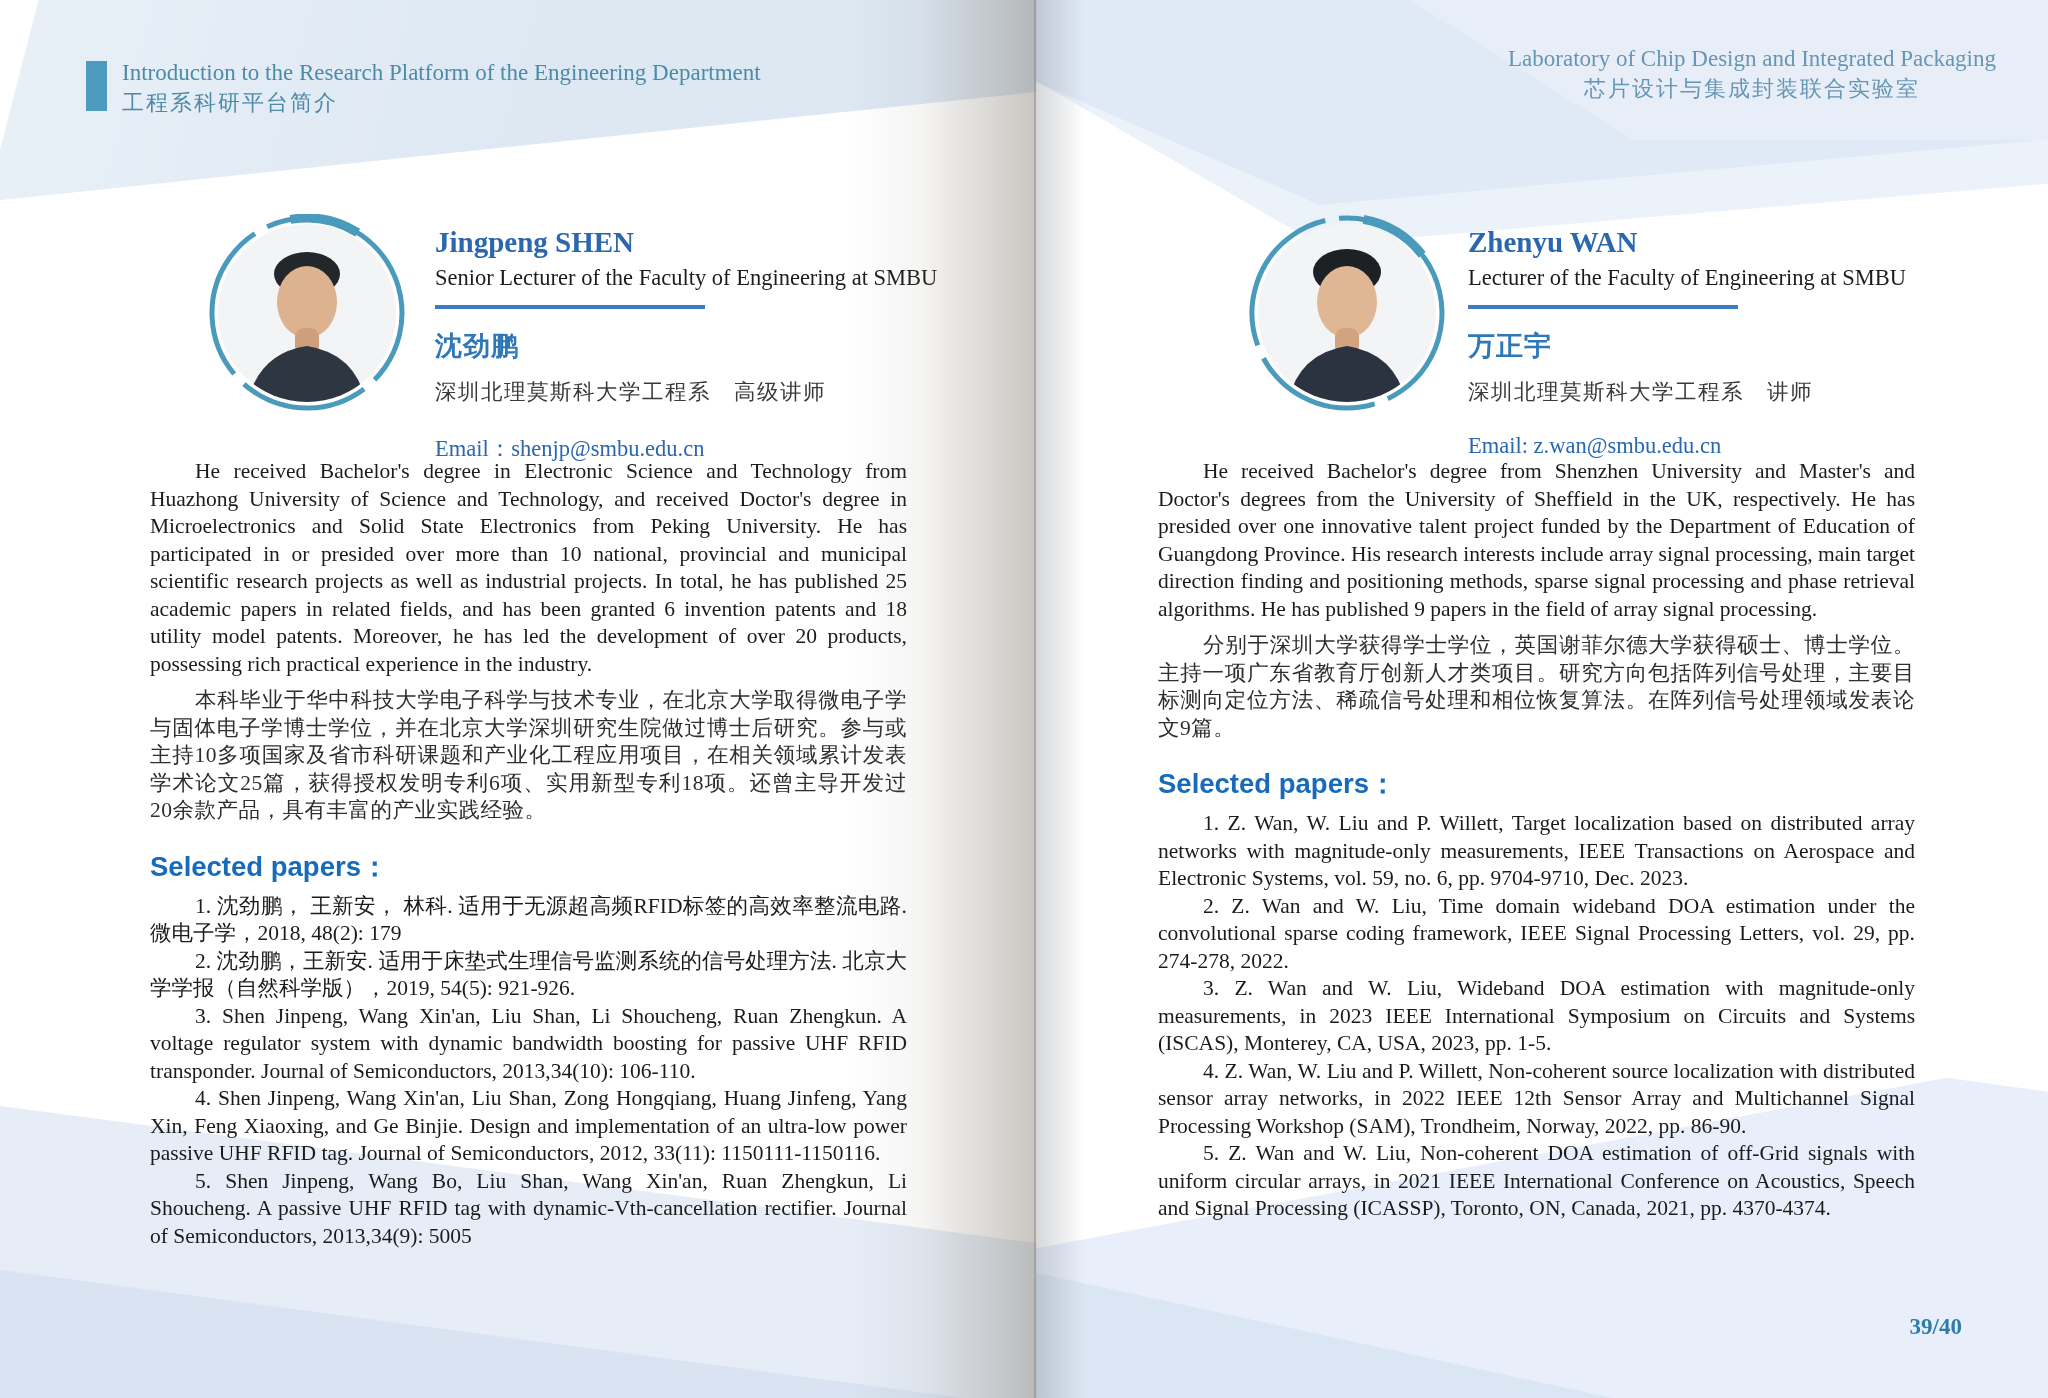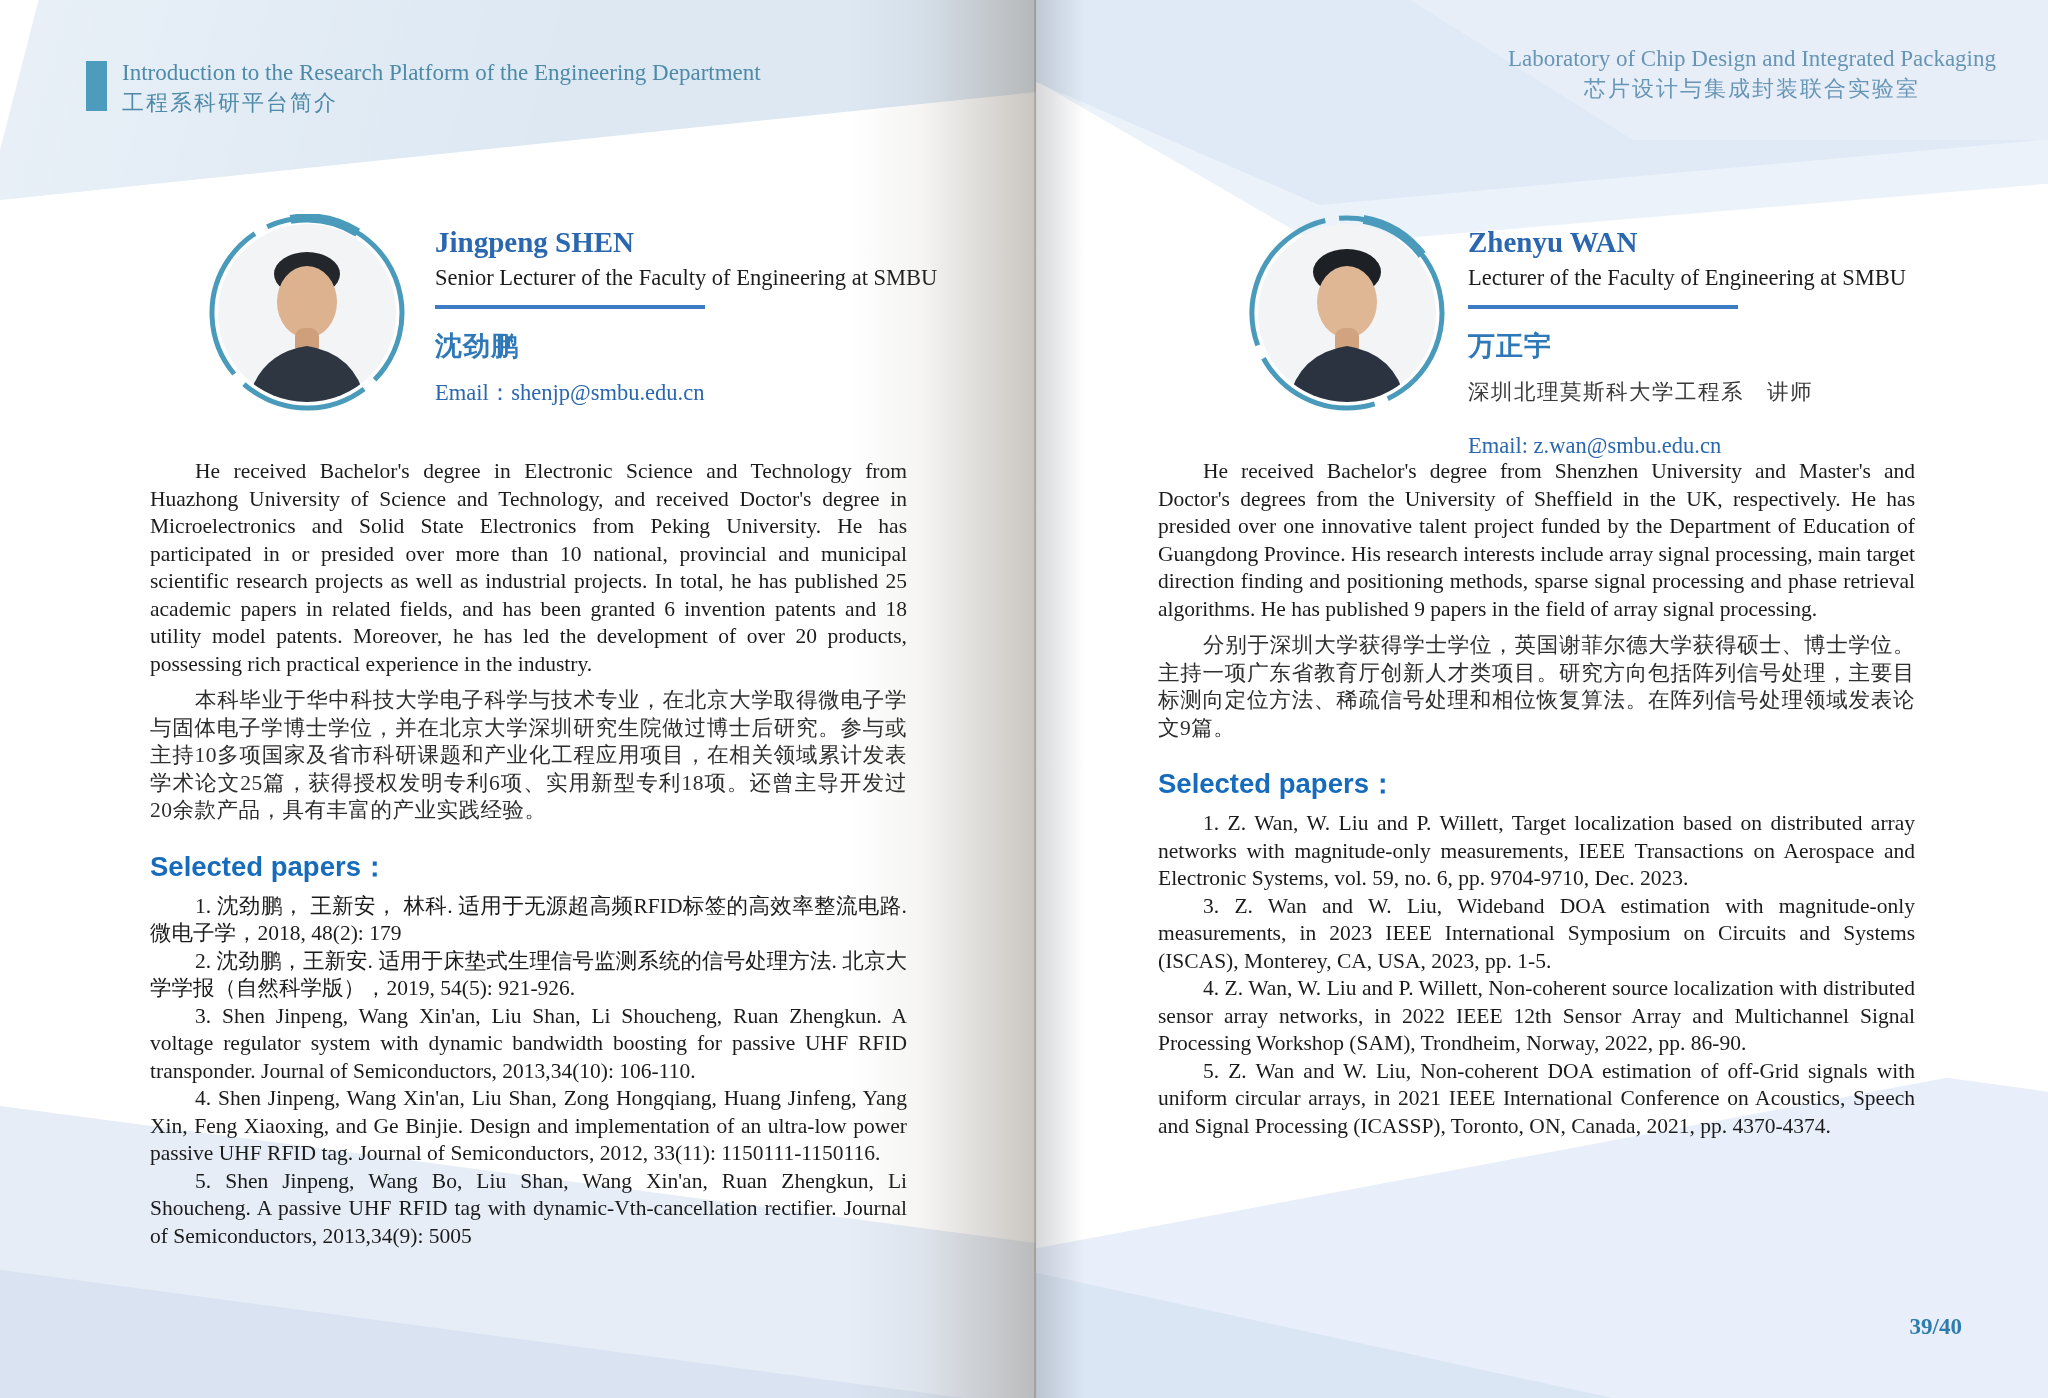--- a/index.html
+++ b/index.html
@@ -133,6 +133,7 @@
       <div class="title-en">Senior Lecturer of the Faculty of Engineering at SMBU</div>
       <div class="rule"></div>
       <h3 class="name-zh">沈劲鹏</h3>
+      <div class="title-zh">深圳北理莫斯科大学工程系　高级讲师</div>
       <div class="email">Email：shenjp@smbu.edu.cn</div>
     </div>
   </section>

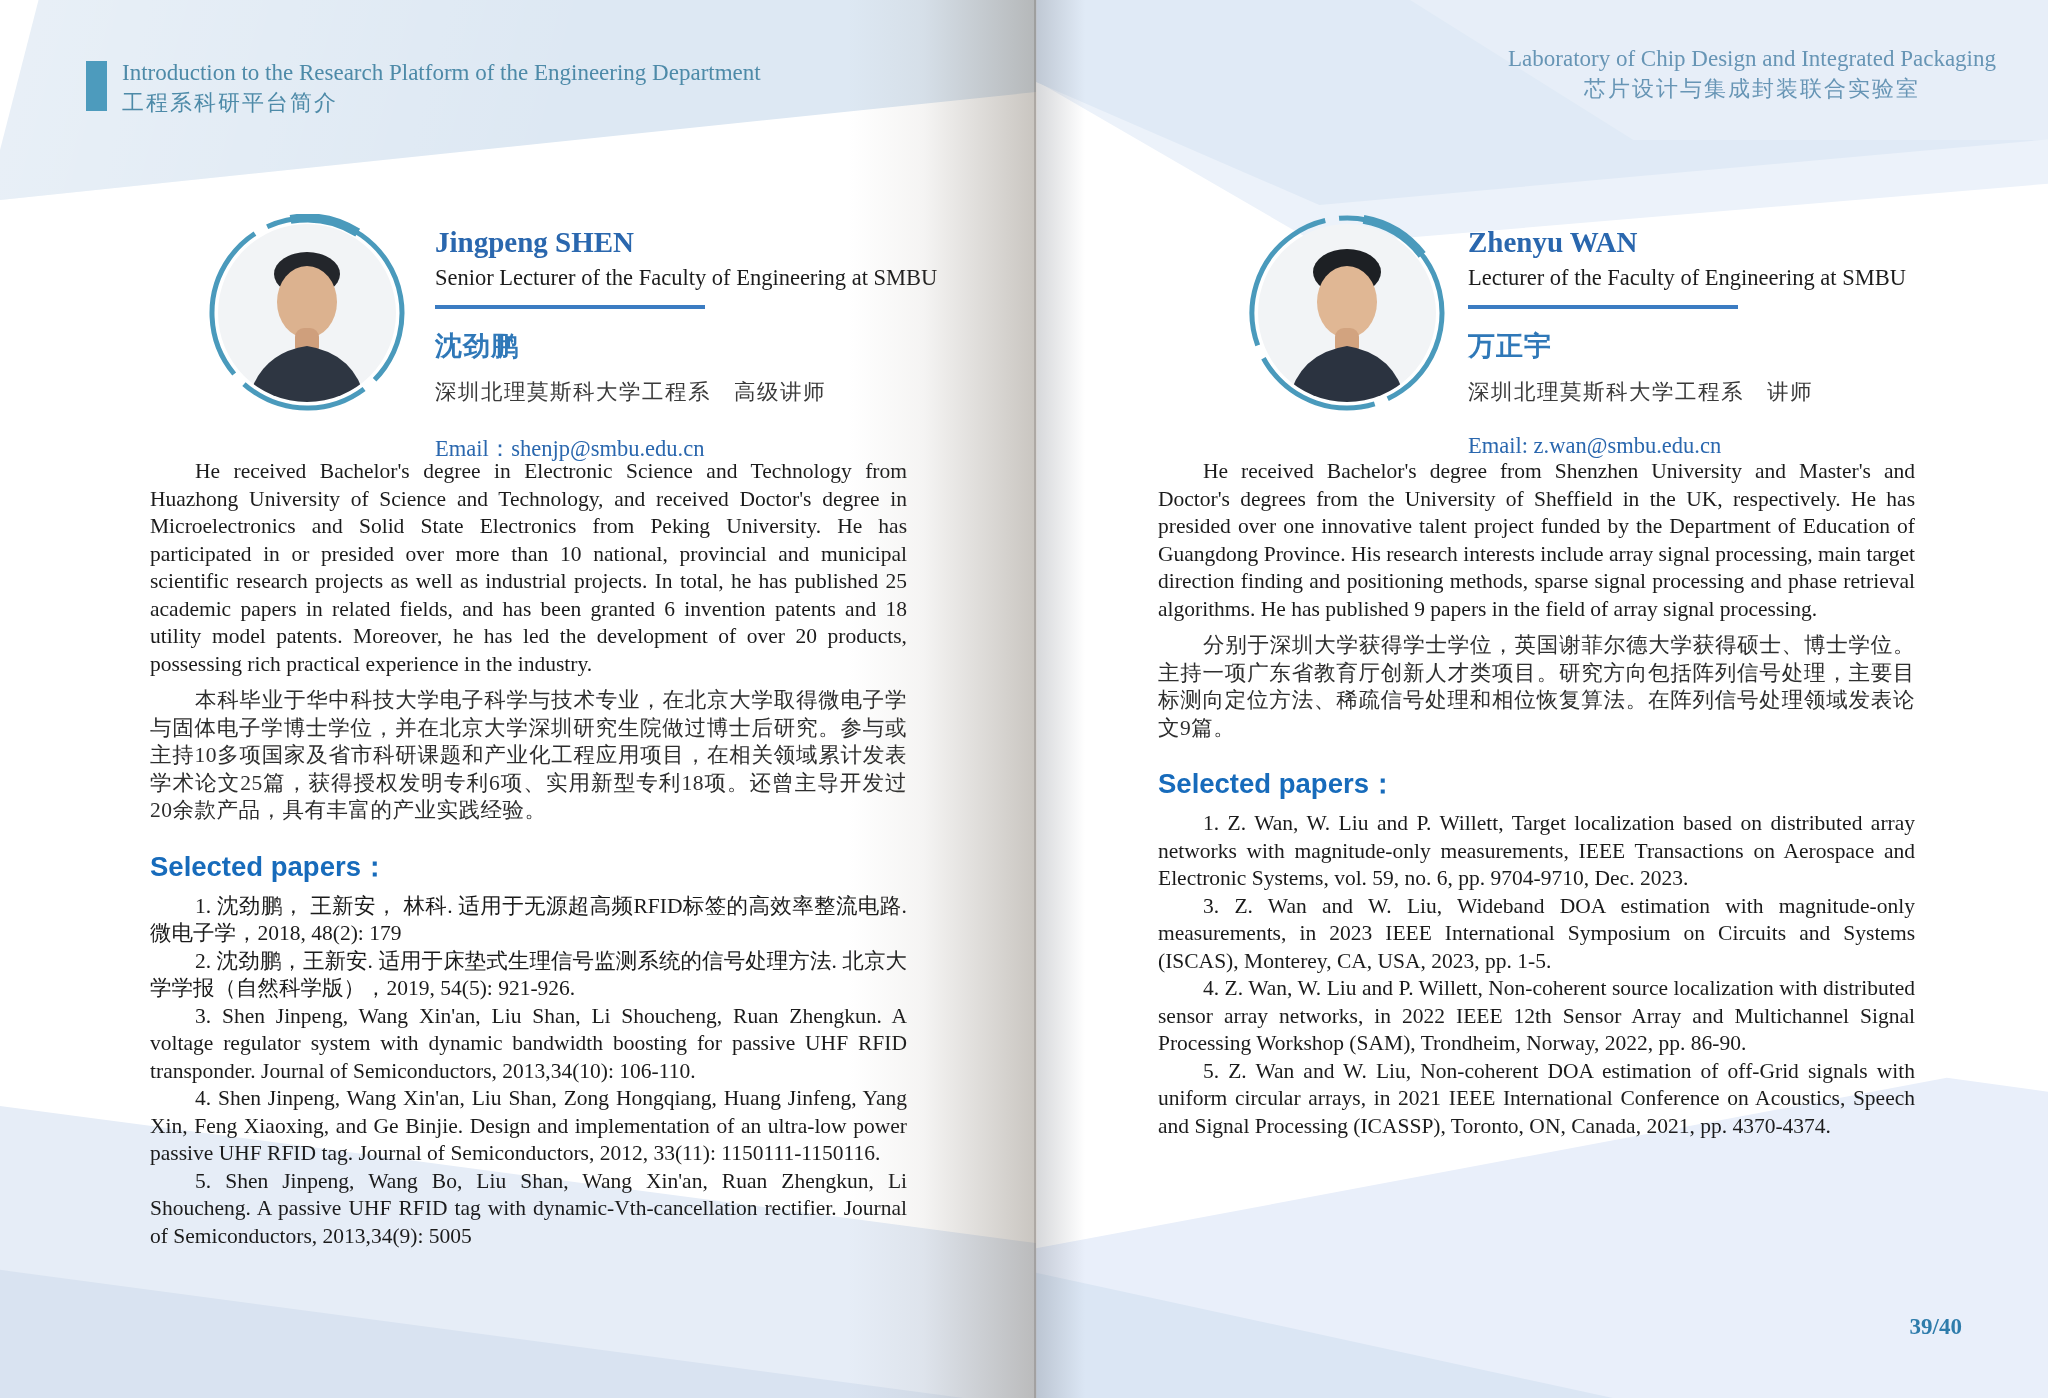--- a/index.html
+++ b/index.html
@@ -186,6 +186,7 @@
     <h4 class="papers-h">Selected papers：</h4>
     <div class="papers">
         <p class="paper">1. Z. Wan, W. Liu and P. Willett, Target localization based on distributed array networks with magnitude-only measurements, IEEE Transactions on Aerospace and Electronic Systems, vol. 59, no. 6, pp. 9704-9710, Dec. 2023.</p>
+        <p class="paper">2. Z. Wan and W. Liu, Time domain wideband DOA estimation under the convolutional sparse coding framework, IEEE Signal Processing Letters, vol. 29, pp. 274-278, 2022.</p>
         <p class="paper">3. Z. Wan and W. Liu, Wideband DOA estimation with magnitude-only measurements, in 2023 IEEE International Symposium on Circuits and Systems (ISCAS), Monterey, CA, USA, 2023, pp. 1-5.</p>
         <p class="paper">4. Z. Wan, W. Liu and P. Willett, Non-coherent source localization with distributed sensor array networks, in 2022 IEEE 12th Sensor Array and Multichannel Signal Processing Workshop (SAM), Trondheim, Norway, 2022, pp. 86-90.</p>
         <p class="paper">5. Z. Wan and W. Liu, Non-coherent DOA estimation of off-Grid signals with uniform circular arrays, in 2021 IEEE International Conference on Acoustics, Speech and Signal Processing (ICASSP), Toronto, ON, Canada, 2021, pp. 4370-4374.</p>

